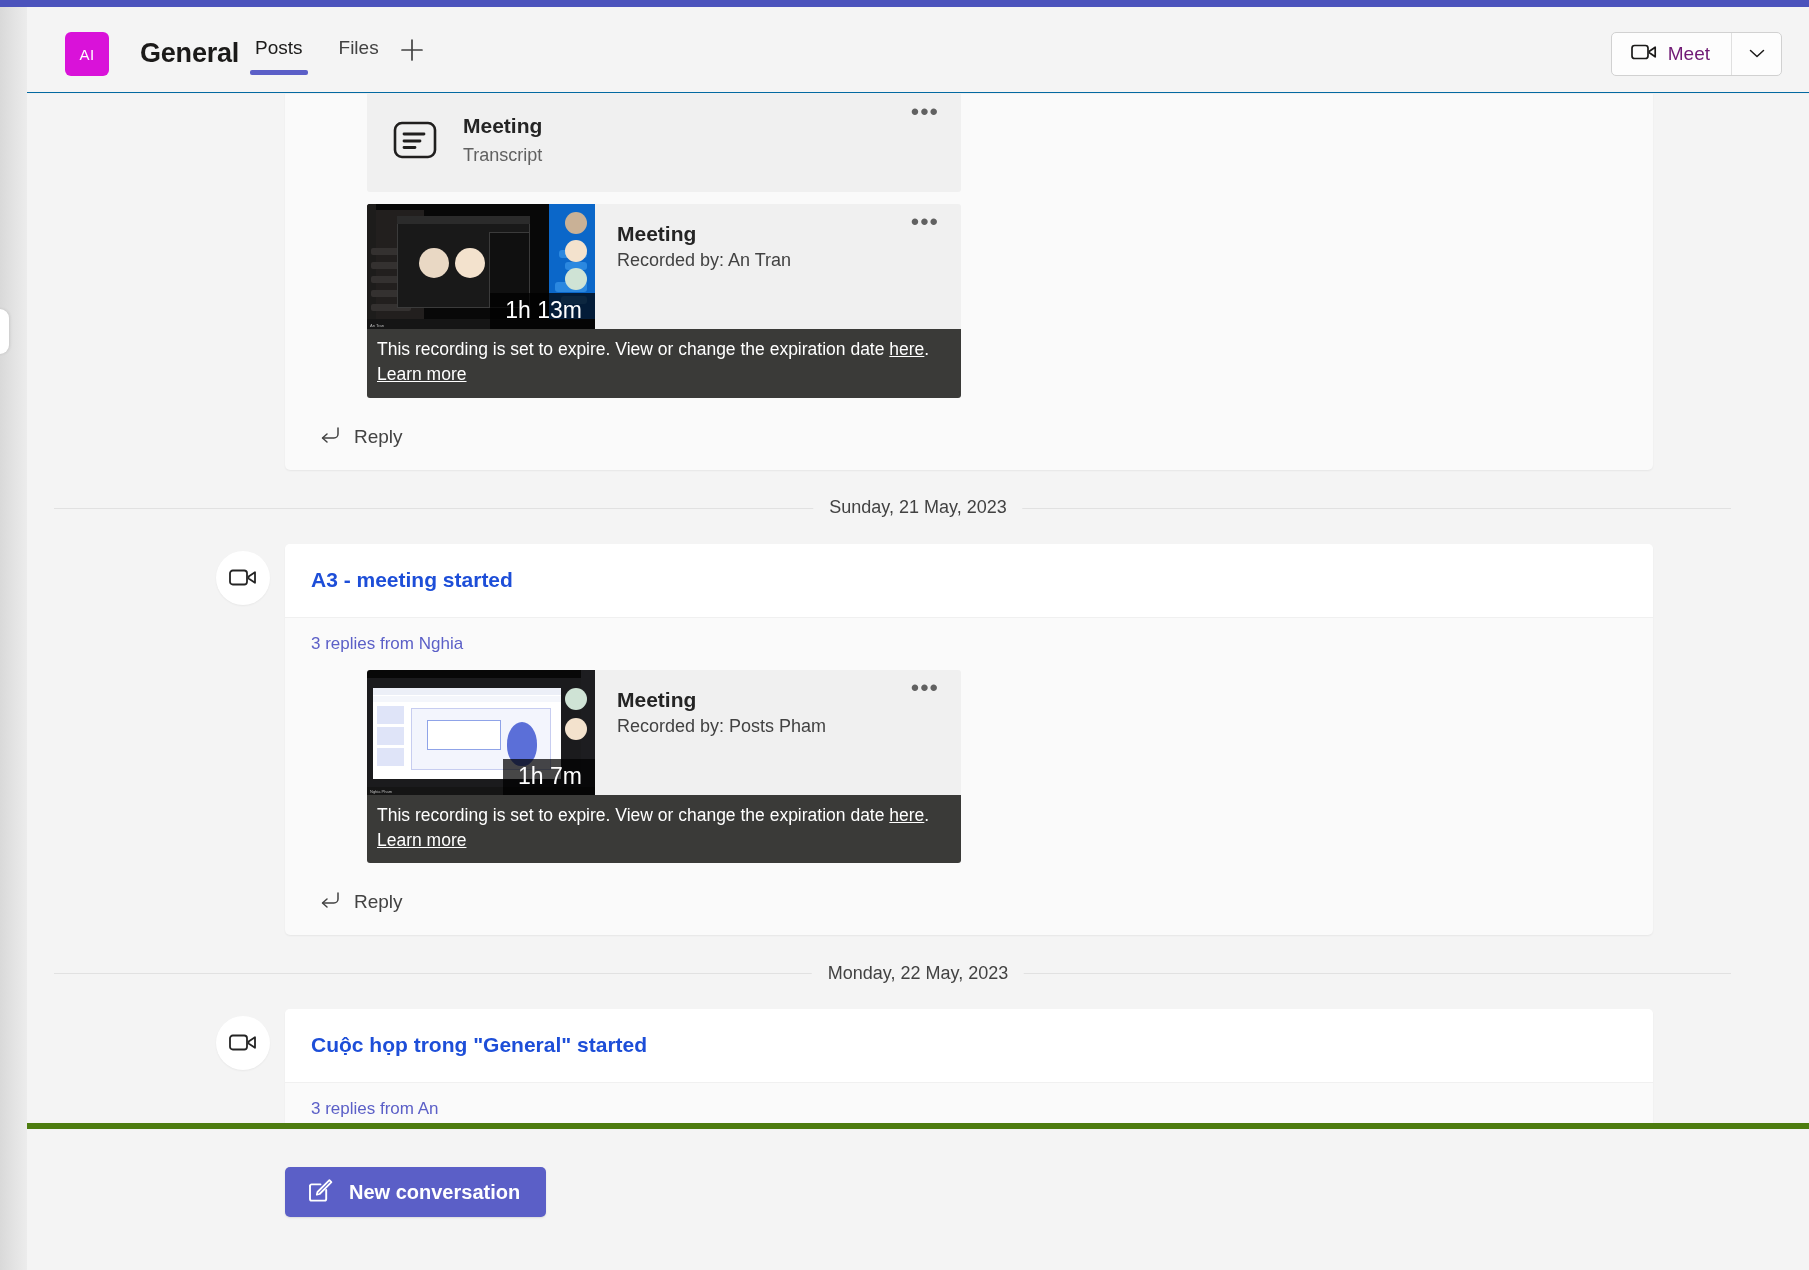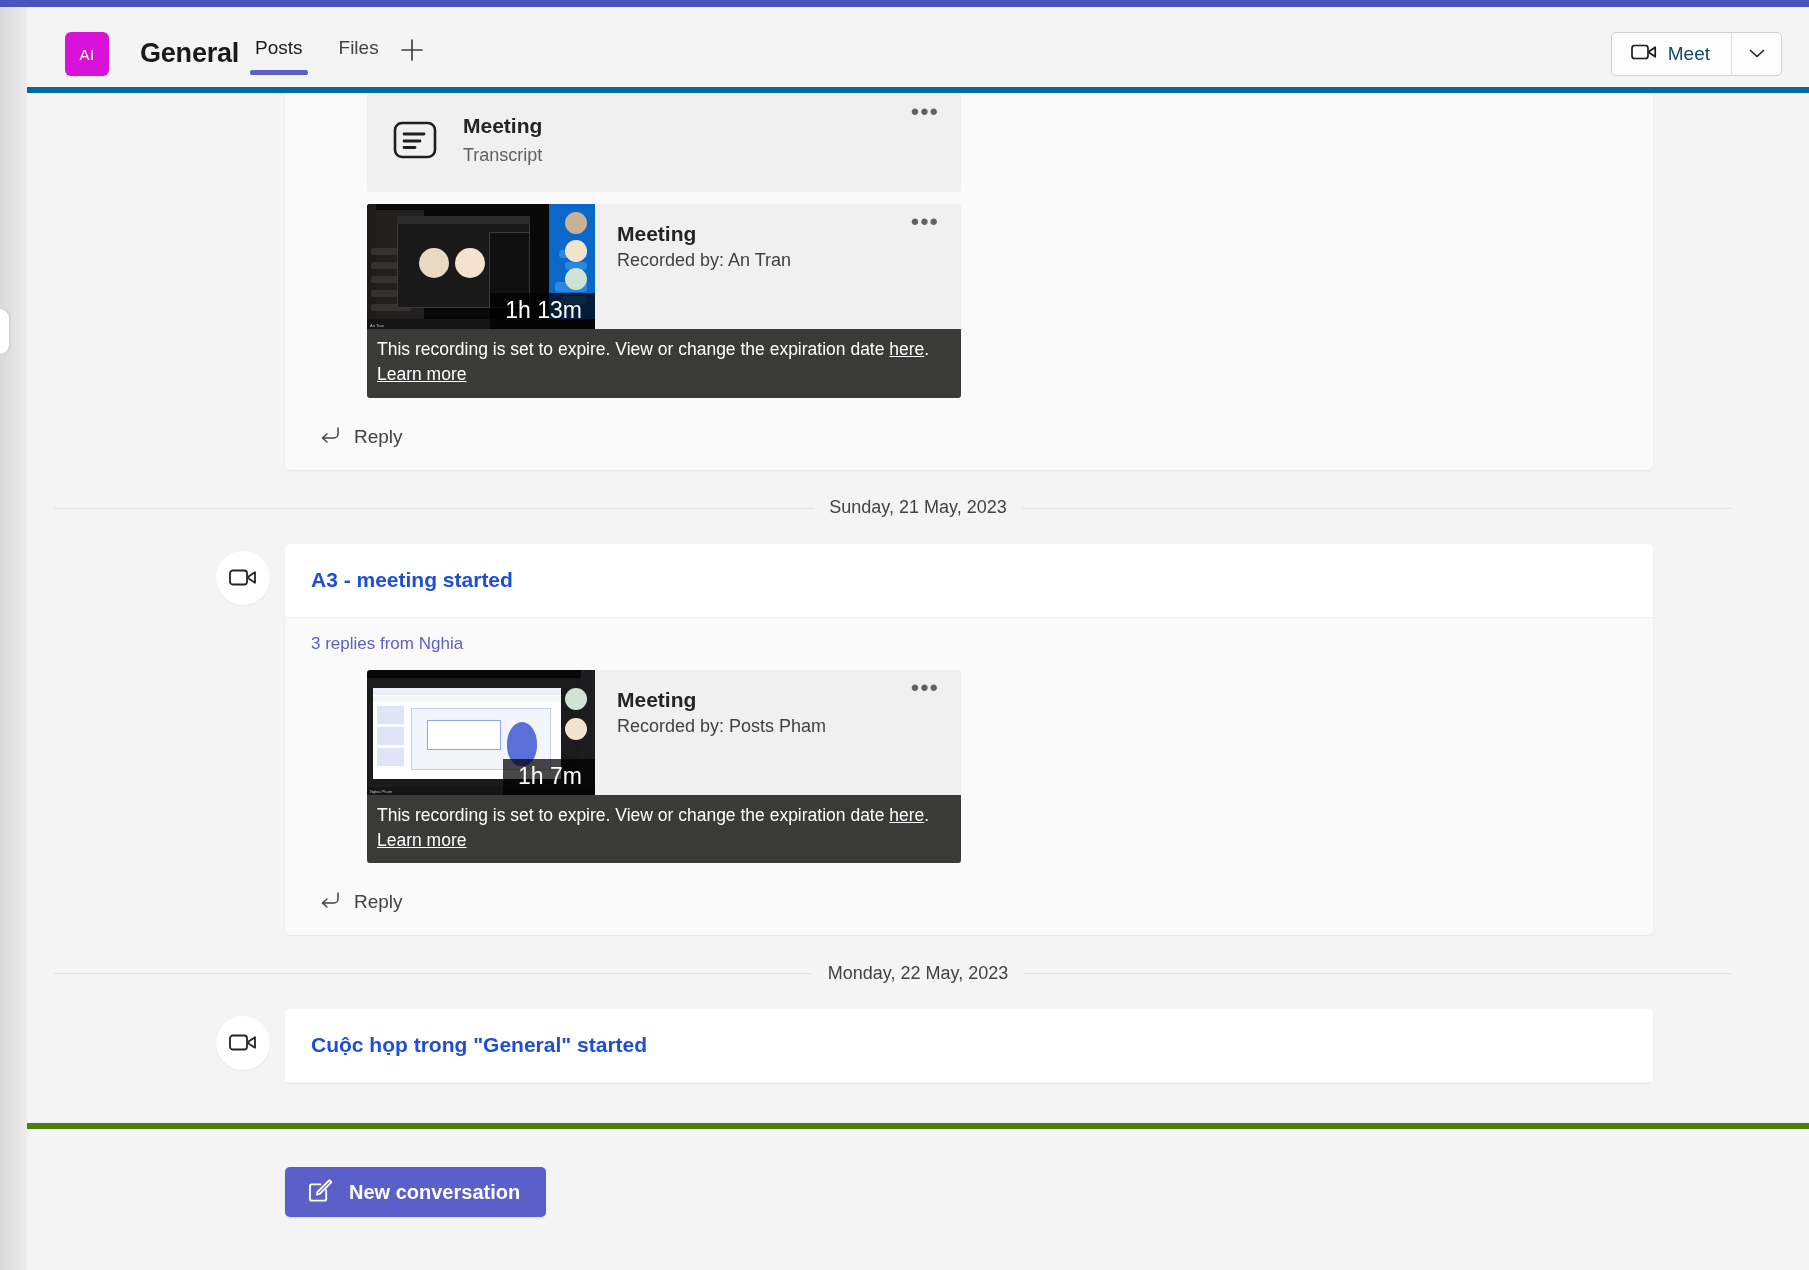--- a/index.html
+++ b/index.html
@@ -37,7 +37,7 @@
     position: absolute; top: 7px; left: 27px;
     width: 1782px; height: 86px;
     background: #f4f4f4;
-    border-bottom: 6px solid #0369a1;
+    border-bottom: 1px solid #0369a1;
   }
   .team-avatar {
     position: absolute; left: 38px; top: 25px;

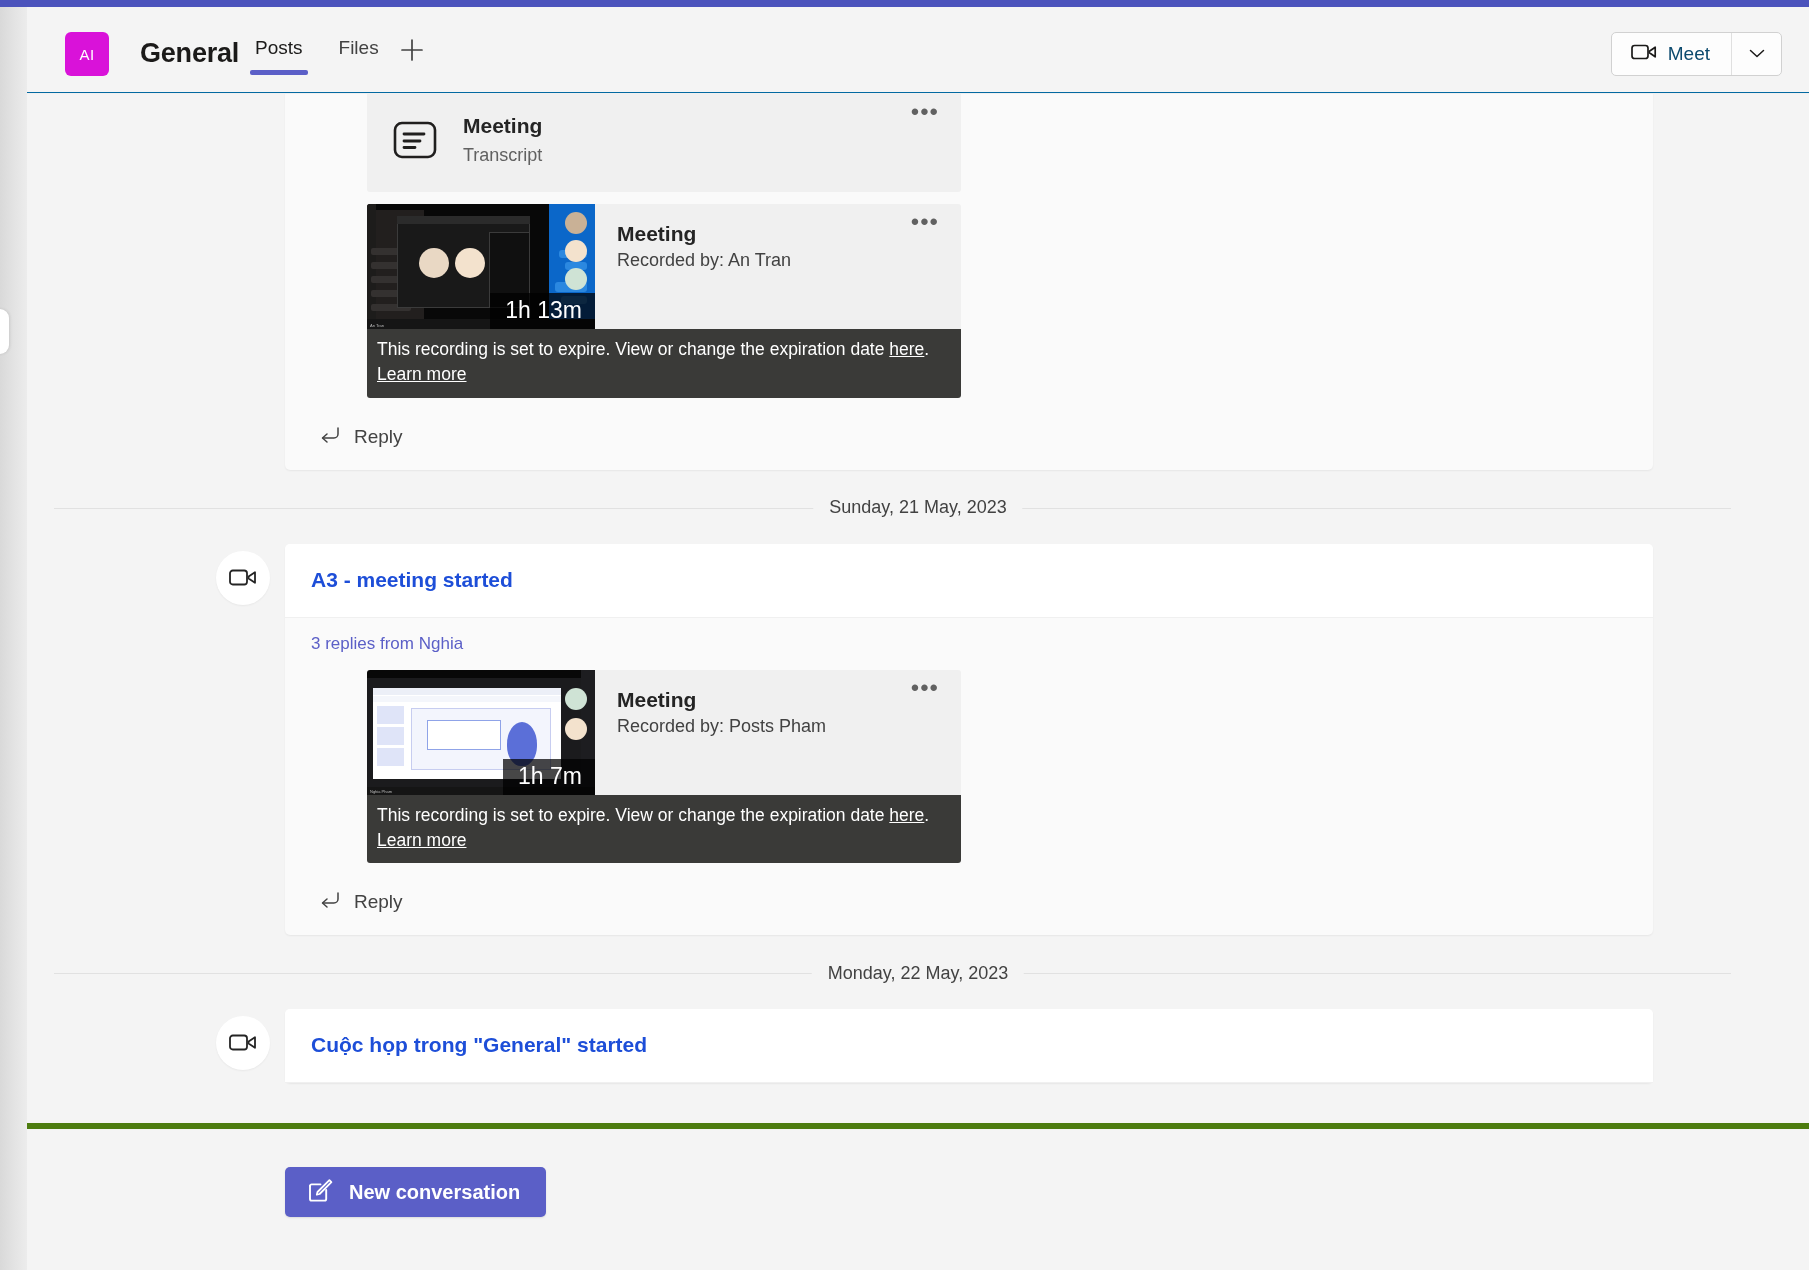--- a/index.html
+++ b/index.html
@@ -86,7 +86,7 @@
   .meet-btn {
     display: flex; align-items: center; gap: 11px;
     padding: 0 21px 0 19px;
-    font-size: 19px; color: #0c4a6e; cursor: pointer;
+    font-size: 19px; color: #701a75; cursor: pointer;
     background: transparent; border: none;
     font-family: inherit;
   }

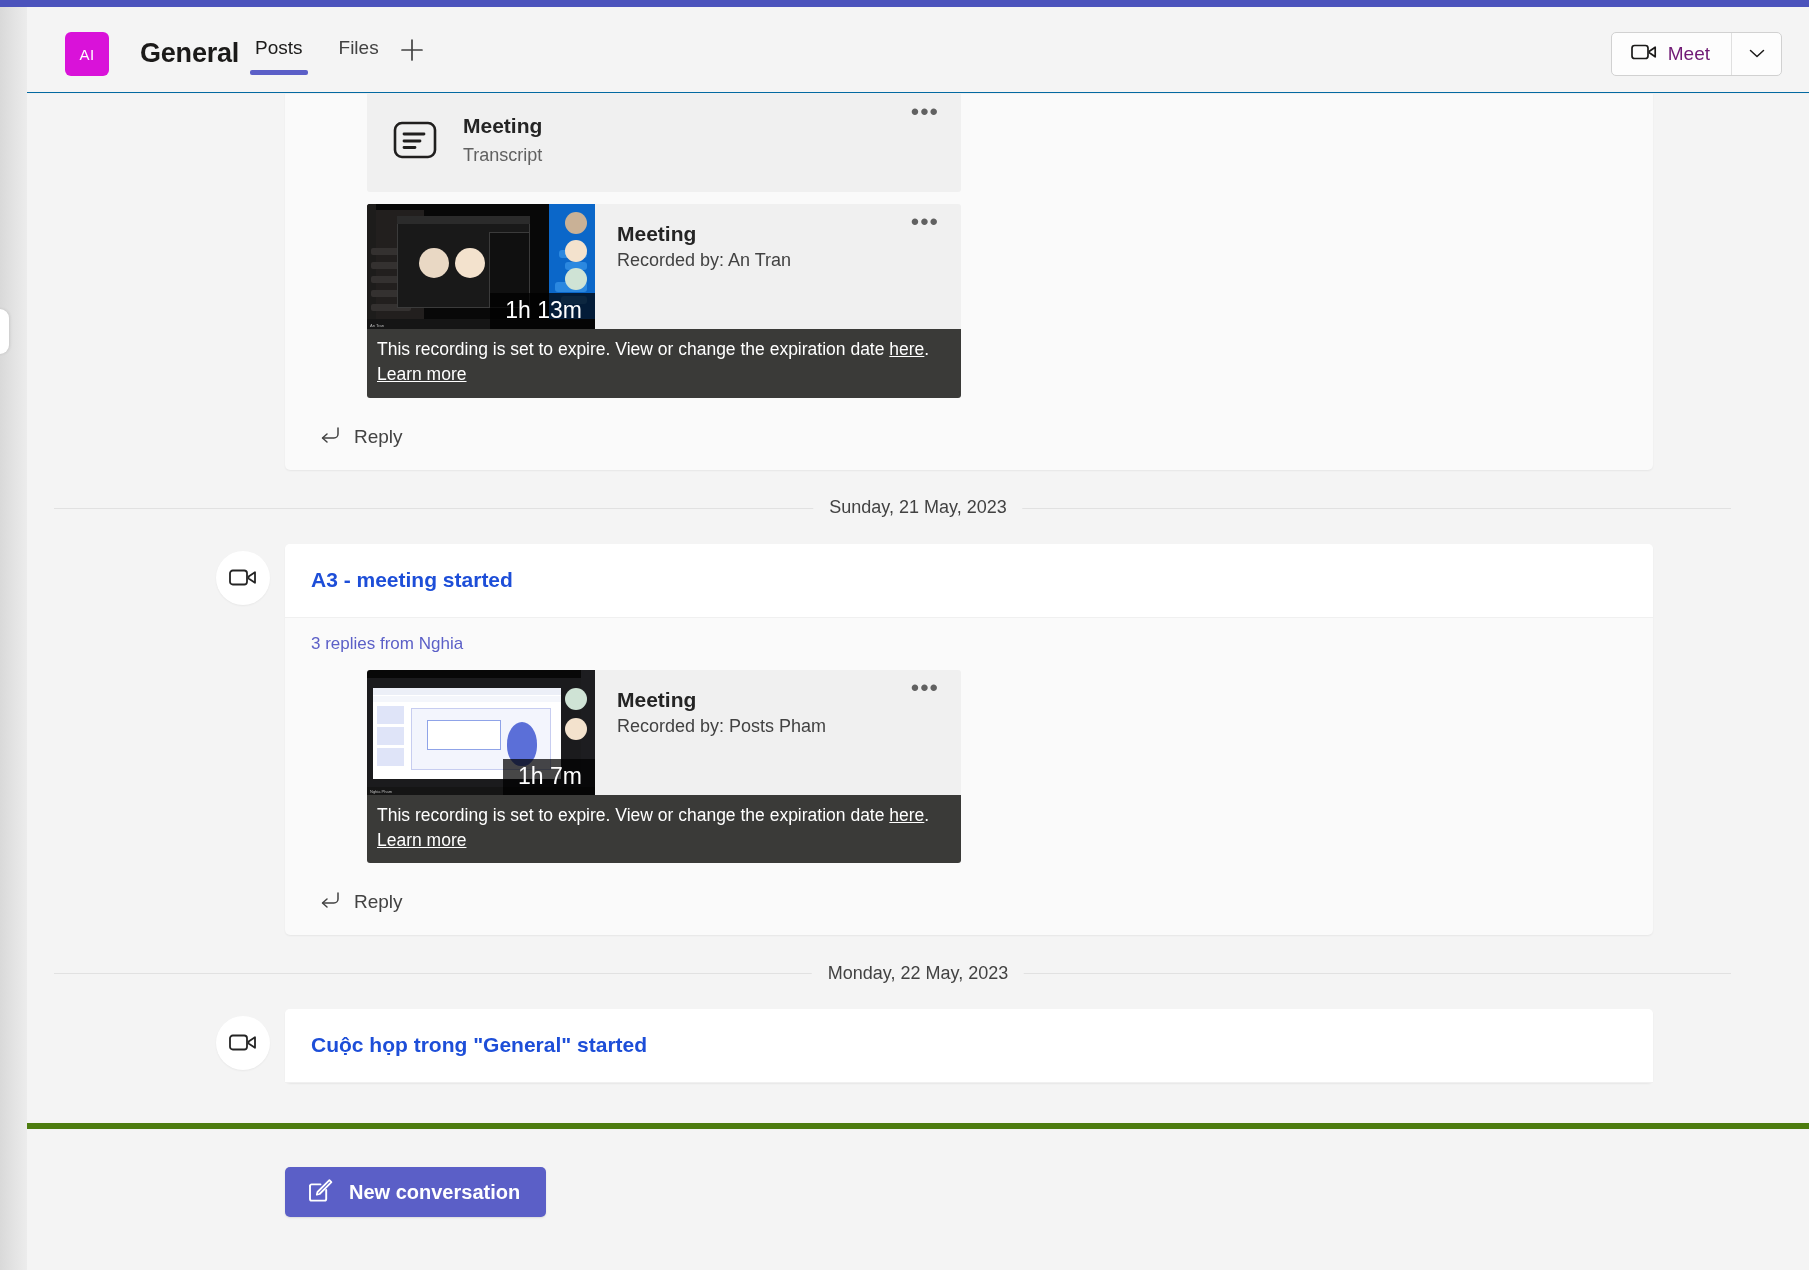--- a/index.html
+++ b/index.html
@@ -450,6 +450,13 @@
         <div class="conv-title">Cuộc họp trong "General" started</div>
       </div>
 
+      <div class="conv-body">
+        <div class="replies-link">3 replies from An</div>
+
+        
+
+        
+      </div>
     </div>
 
   </div>

